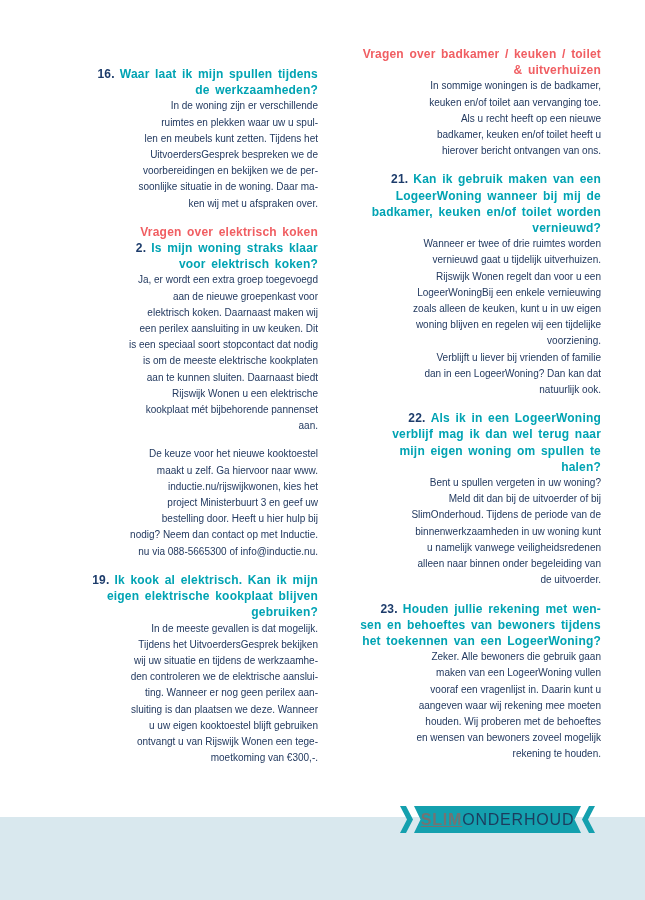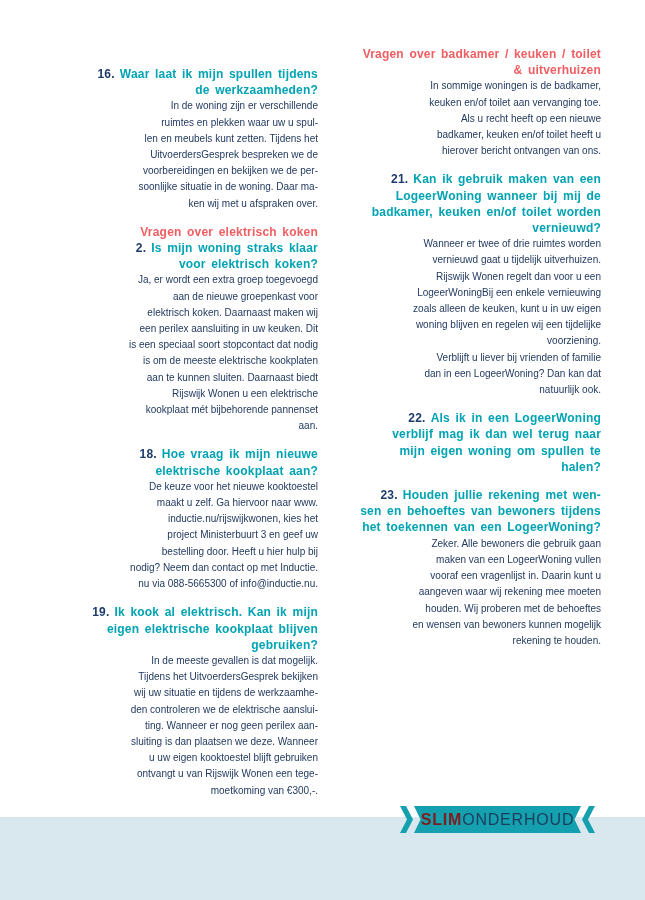--- a/index.html
+++ b/index.html
@@ -113,8 +113,6 @@
     </div>
 
     <div class="qa">
-      <h3 class="q"><span class="num">18.</span><span class="qt">Hoe vraag ik mijn nieuwe
-elektrische kookplaat aan?</span></h3>
       <p class="a">De keuze voor het nieuwe kooktoestel
 maakt u zelf. Ga hiervoor naar <strong>www.</strong>
 <strong>inductie.nu/rijswijkwonen</strong>, kies het

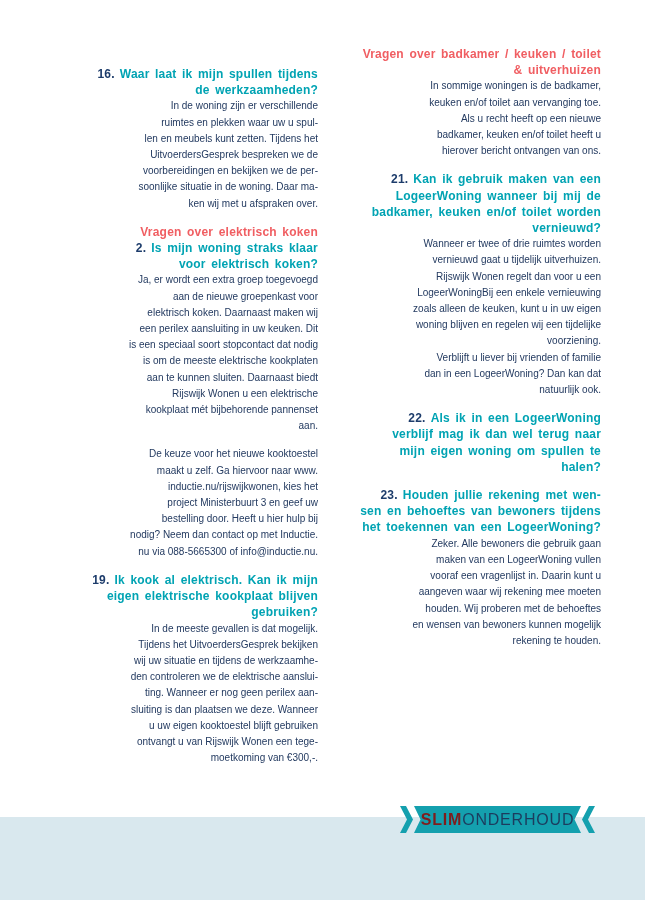--- a/index.html
+++ b/index.html
@@ -173,6 +173,13 @@
 verblijf mag ik dan wel terug naar
 mijn eigen woning om spullen te
 halen?</span></h3>
+      <p class="a">Bent u spullen vergeten in uw woning?
+Meld dit dan bij de uitvoerder of bij
+SlimOnderhoud. Tijdens de periode van de
+binnenwerkzaamheden in uw woning kunt
+u namelijk vanwege veiligheidsredenen
+alleen naar binnen onder begeleiding van
+de uitvoerder.</p>
     </div>
 
     <div class="qa">

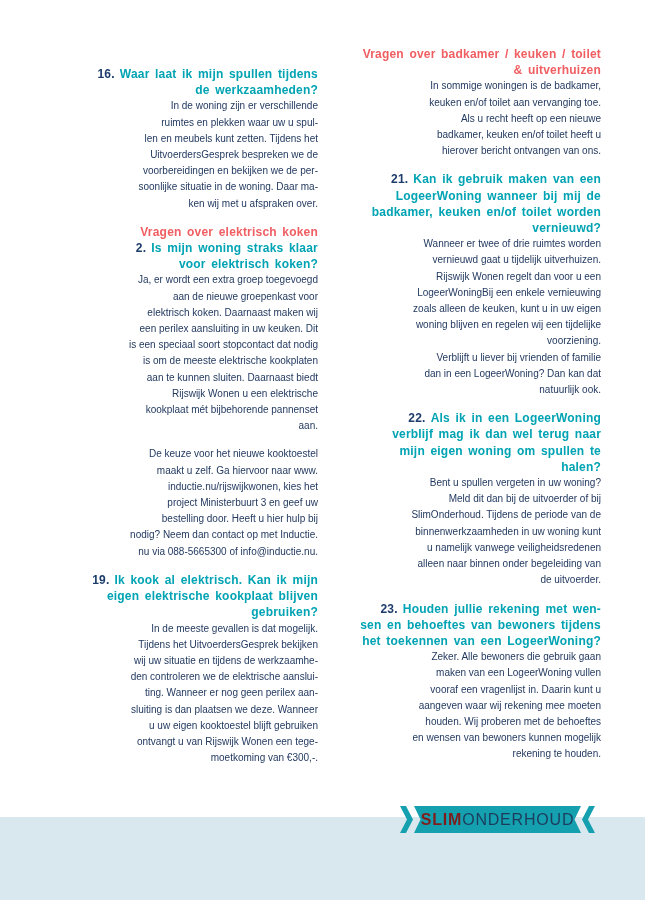--- a/index.html
+++ b/index.html
@@ -191,7 +191,7 @@
 vooraf een vragenlijst in. Daarin kunt u
 aangeven waar wij rekening mee moeten
 houden. Wij proberen met de behoeftes
-en wensen van bewoners kunnen mogelijk
+en wensen van bewoners zoveel mogelijk
 rekening te houden.</p>
     </div>
 

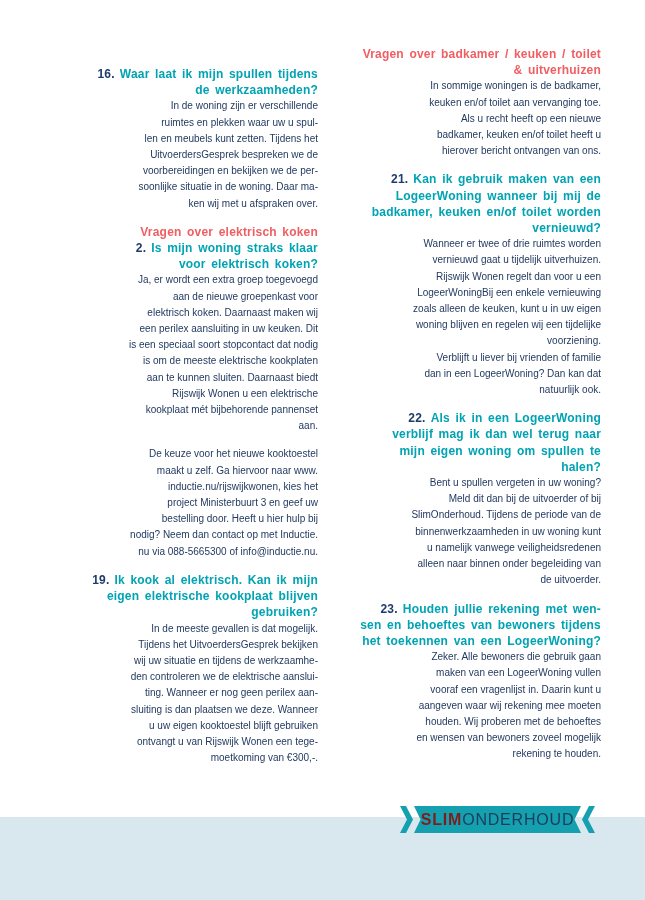--- a/index.html
+++ b/index.html
@@ -74,7 +74,7 @@
     line-height:1;
     white-space:nowrap;
   }
-  .logo-text .slim{color:#7f1d1d;font-weight:bold;}
+  .logo-text .slim{color:#737373;font-weight:bold;text-decoration:underline;}
   .logo-text .onderhoud{color:var(--logonavy);font-weight:normal;}
 </style>
 </head>

